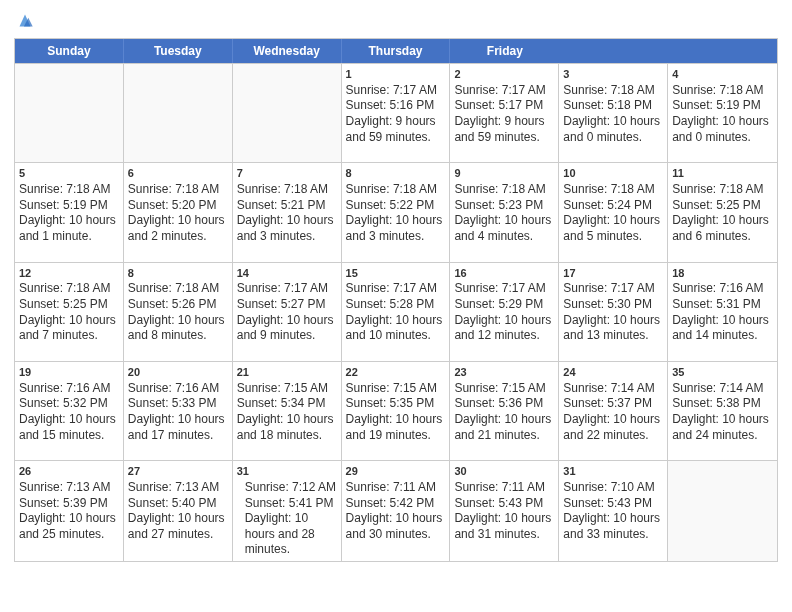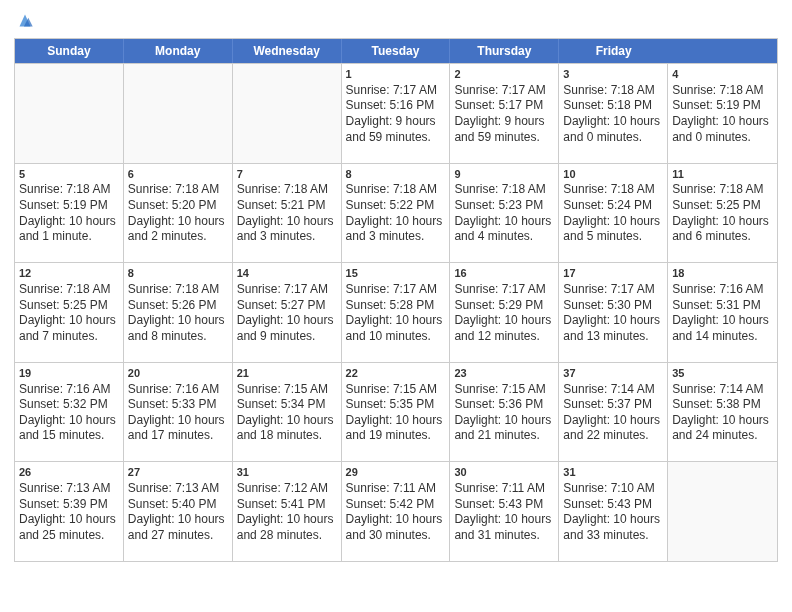--- a/index.html
+++ b/index.html
@@ -136,7 +136,6 @@
   <div class="calendar">
     <div class="cal-header" id="cal-header">
         <div class="cal-header-cell">Sunday</div>
-        <div class="cal-header-cell">Monday</div>
         <div class="cal-header-cell">Wednesday</div>
         <div class="cal-header-cell">Tuesday</div>
         <div class="cal-header-cell">Thursday</div>

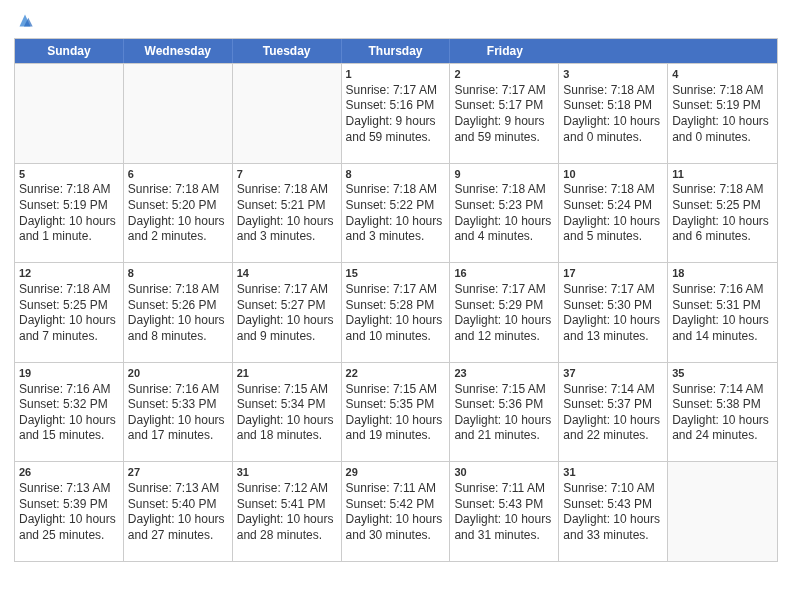--- a/index.html
+++ b/index.html
@@ -136,8 +136,8 @@
   <div class="calendar">
     <div class="cal-header" id="cal-header">
         <div class="cal-header-cell">Sunday</div>
+        <div class="cal-header-cell">Tuesday</div>
         <div class="cal-header-cell">Wednesday</div>
-        <div class="cal-header-cell">Tuesday</div>
         <div class="cal-header-cell">Thursday</div>
         <div class="cal-header-cell">Friday</div>
       </div>

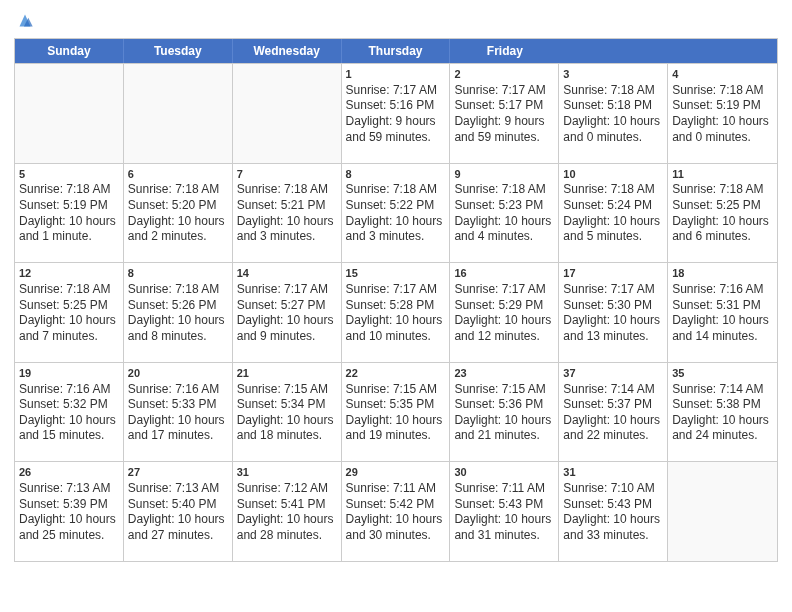--- a/index.html
+++ b/index.html
@@ -291,7 +291,7 @@
 Daylight: 10 hours and 21 minutes.</div>
           </div>
           <div class="cal-cell">
-            <span class="day-num">37</span>
+            <span class="day-num">24</span>
             <div class="cell-text" style="white-space: pre-line;">Sunrise: 7:14 AM
 Sunset: 5:37 PM
 Daylight: 10 hours and 22 minutes.</div>

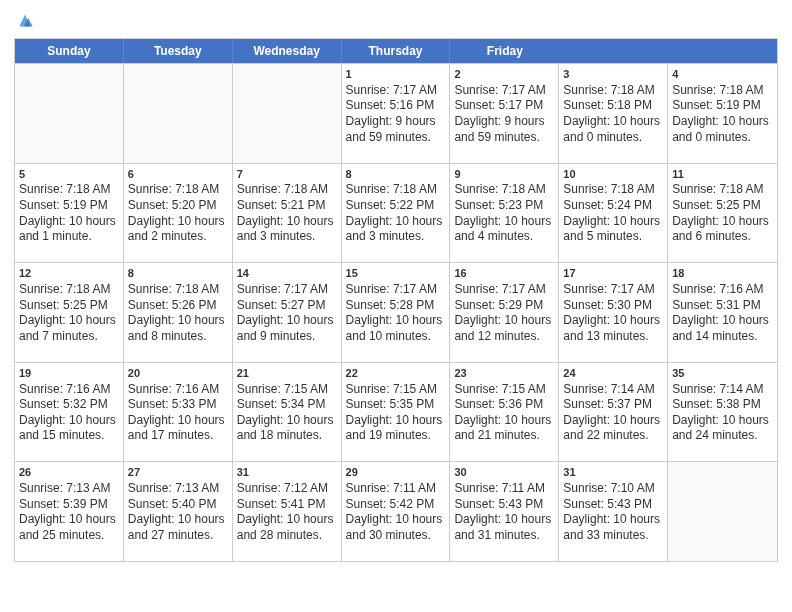--- a/index.html
+++ b/index.html
@@ -318,7 +318,7 @@
           </div>
           <div class="cal-cell">
             <span class="day-num">31</span>
-            <div class="cell-text" style="white-space: pre-line;">Sunrise: 7:12 AM
+            <div class="cell-text" style="white-space: pre-line; margin-left: 8px;">Sunrise: 7:12 AM
 Sunset: 5:41 PM
 Daylight: 10 hours and 28 minutes.</div>
           </div>

